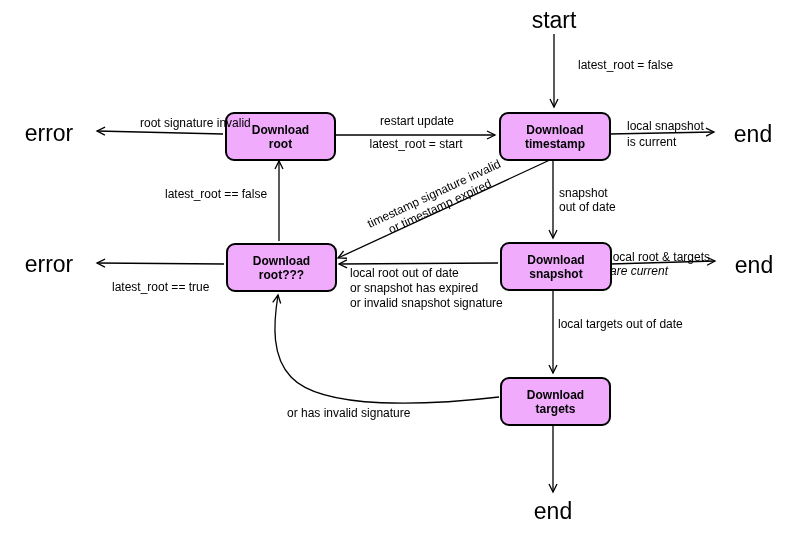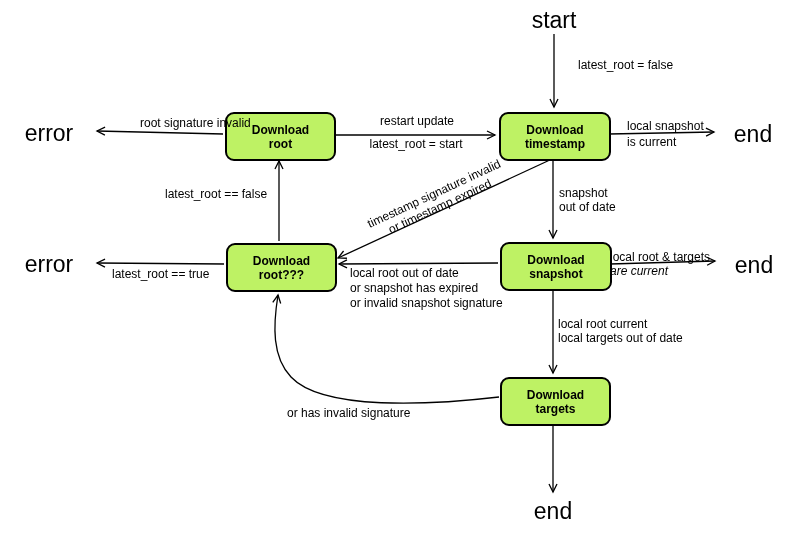--- a/index.html
+++ b/index.html
@@ -6,7 +6,7 @@
   .canvas{position:relative;width:791px;height:533px;background:#ffffff;
           font-family:"Liberation Sans",sans-serif;color:#000;overflow:hidden;}
   svg.edges{position:absolute;left:0;top:0;}
-  .node{position:absolute;background:#bef264;border:2px solid #000;border-radius:9px;
+  .node{position:absolute;background:#f0abfc;border:2px solid #000;border-radius:9px;
         display:flex;flex-direction:column;align-items:center;justify-content:center;
         font-weight:bold;font-size:12px;line-height:14px;text-align:center;}
   .terminal{position:absolute;font-weight:normal;font-size:23px;line-height:23px;

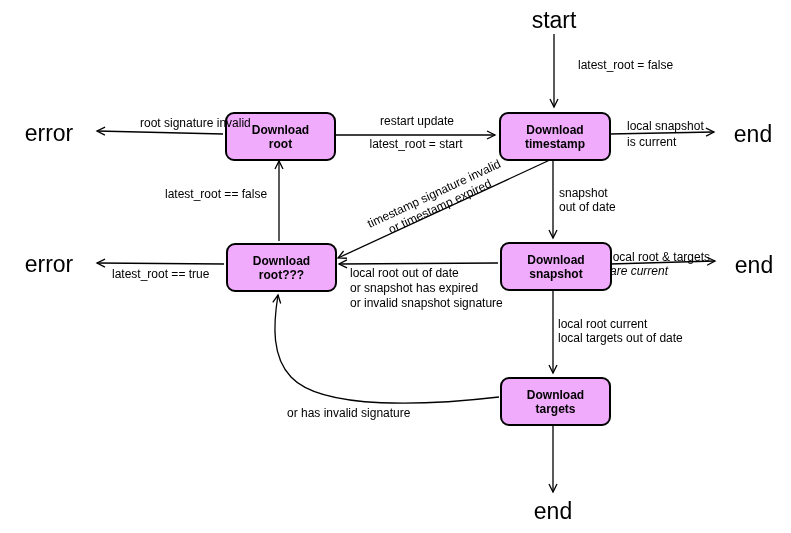--- a/index.html
+++ b/index.html
@@ -99,7 +99,7 @@
   <div class="elabel" style="left:627px;top:119px;">local snapshot</div>
   <div class="elabel" style="left:627px;top:135px;">is current</div>
 
-  <div class="elabel" style="left:112px;top:267px;">latest_root == true</div>
+  <div class="elabel" style="left:112px;top:280px;">latest_root == true</div>
 
   <div class="elabel lh15" style="left:350px;top:266px;">
     <div>local root out of date</div>

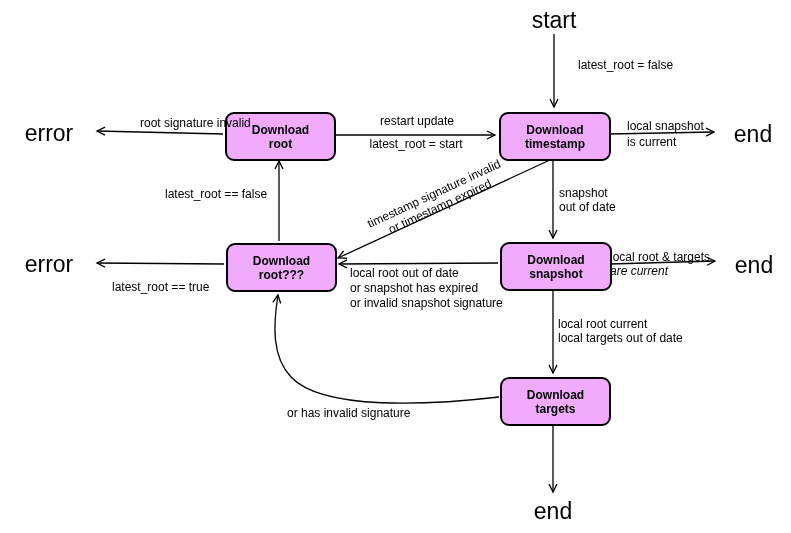--- a/index.html
+++ b/index.html
@@ -111,7 +111,6 @@
   <div class="elabel" style="left:610px;top:264px;font-style:italic;">are current</div>
 
   <div class="elabel" style="left:558px;top:317px;">
-    <div>local root current</div>
     <div>local targets out of date</div>
   </div>
 

